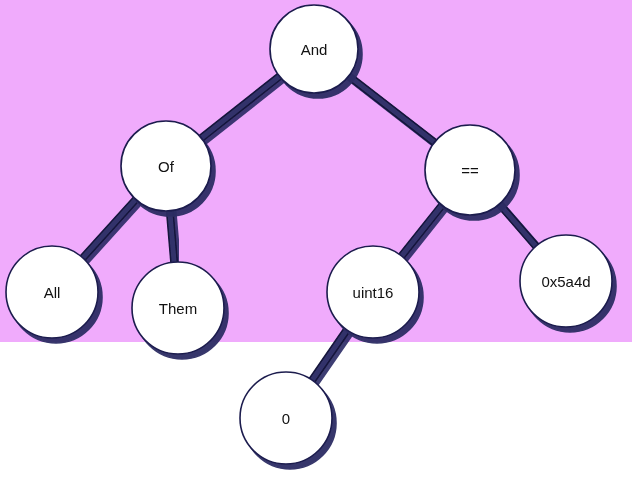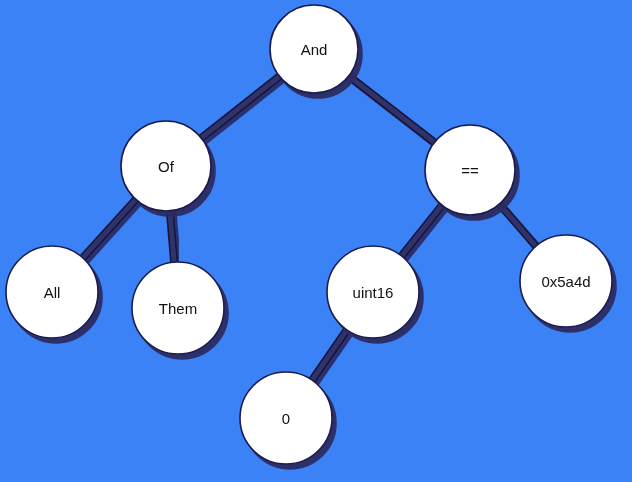--- a/index.html
+++ b/index.html
@@ -16,8 +16,8 @@
   #canvas {
     position: relative;
     width: 632px;
-    height: 482px;
-    background: #3b82f6;
+    height: 342px;
+    background: #f0abfc;
   }
   #tree-svg {
     position: absolute;

